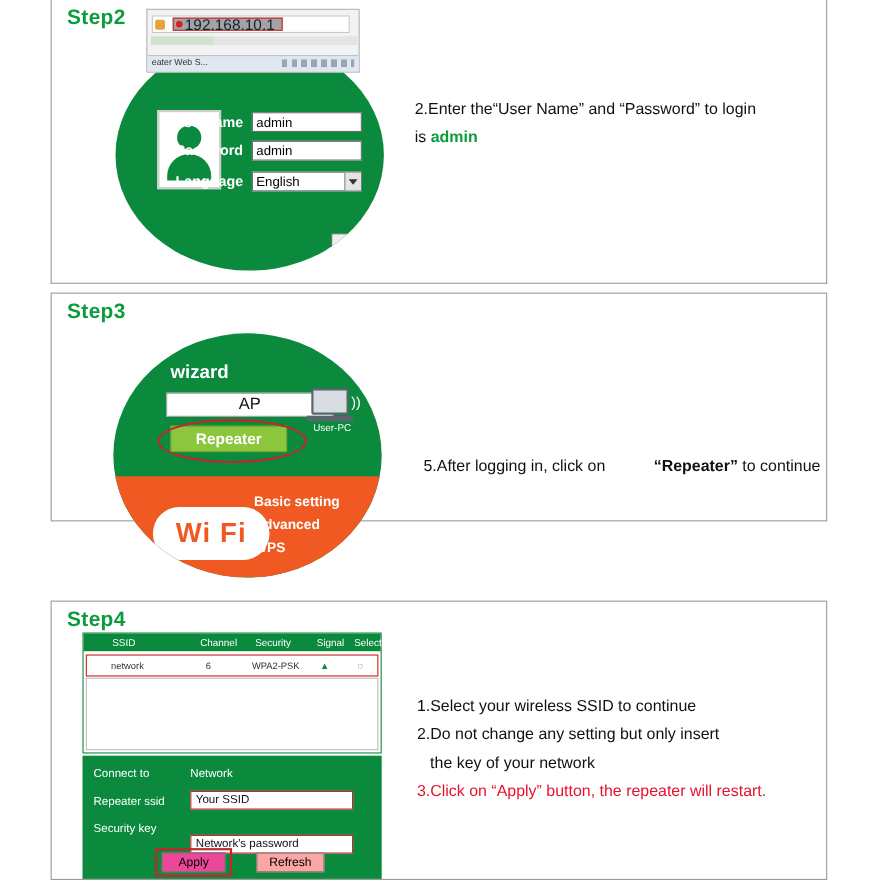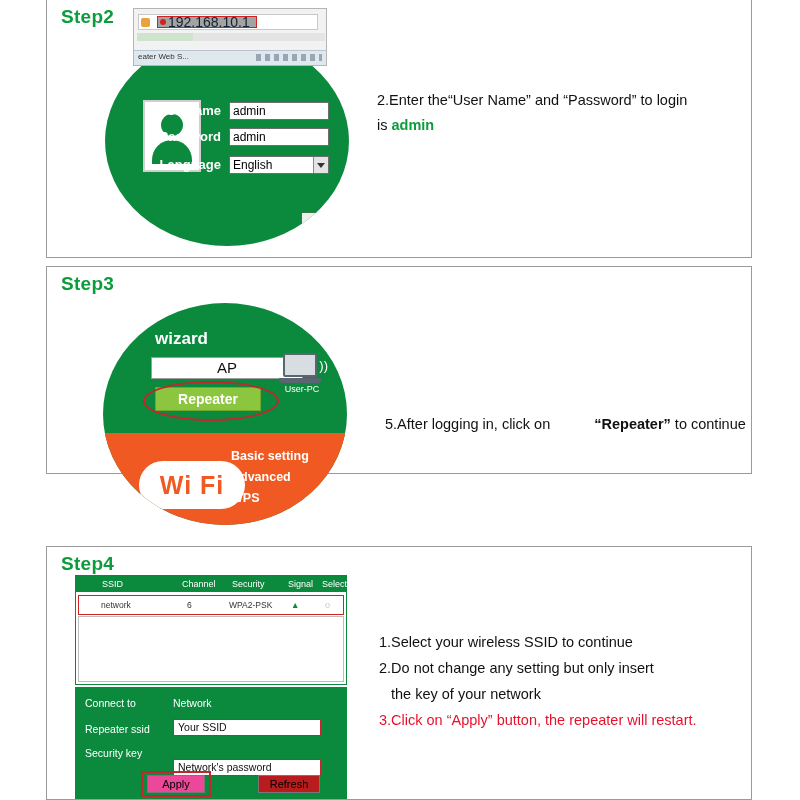--- a/index.html
+++ b/index.html
@@ -499,14 +499,13 @@
     bottom: 6px;
     width: 62px;
     height: 18px;
-    background: #b91c1c;
+    background: #fca5a5;
     border: 1px solid #777;
     box-sizing: border-box;
     text-align: center;
     font-size: 11px;
     line-height: 16px;
     color: #000;
-    margin-left: 25px;
   }
   .step4-text {
     position: absolute;

